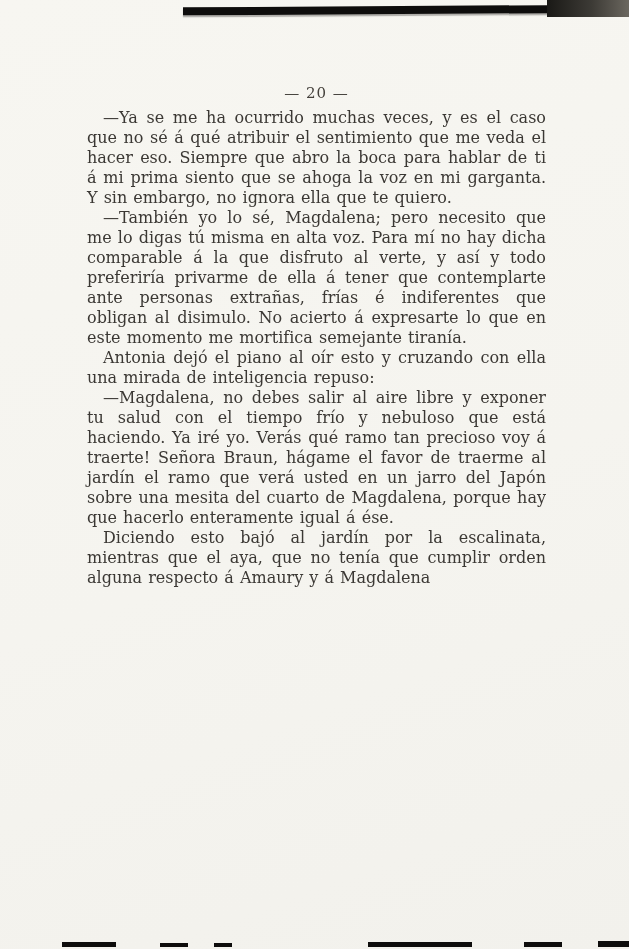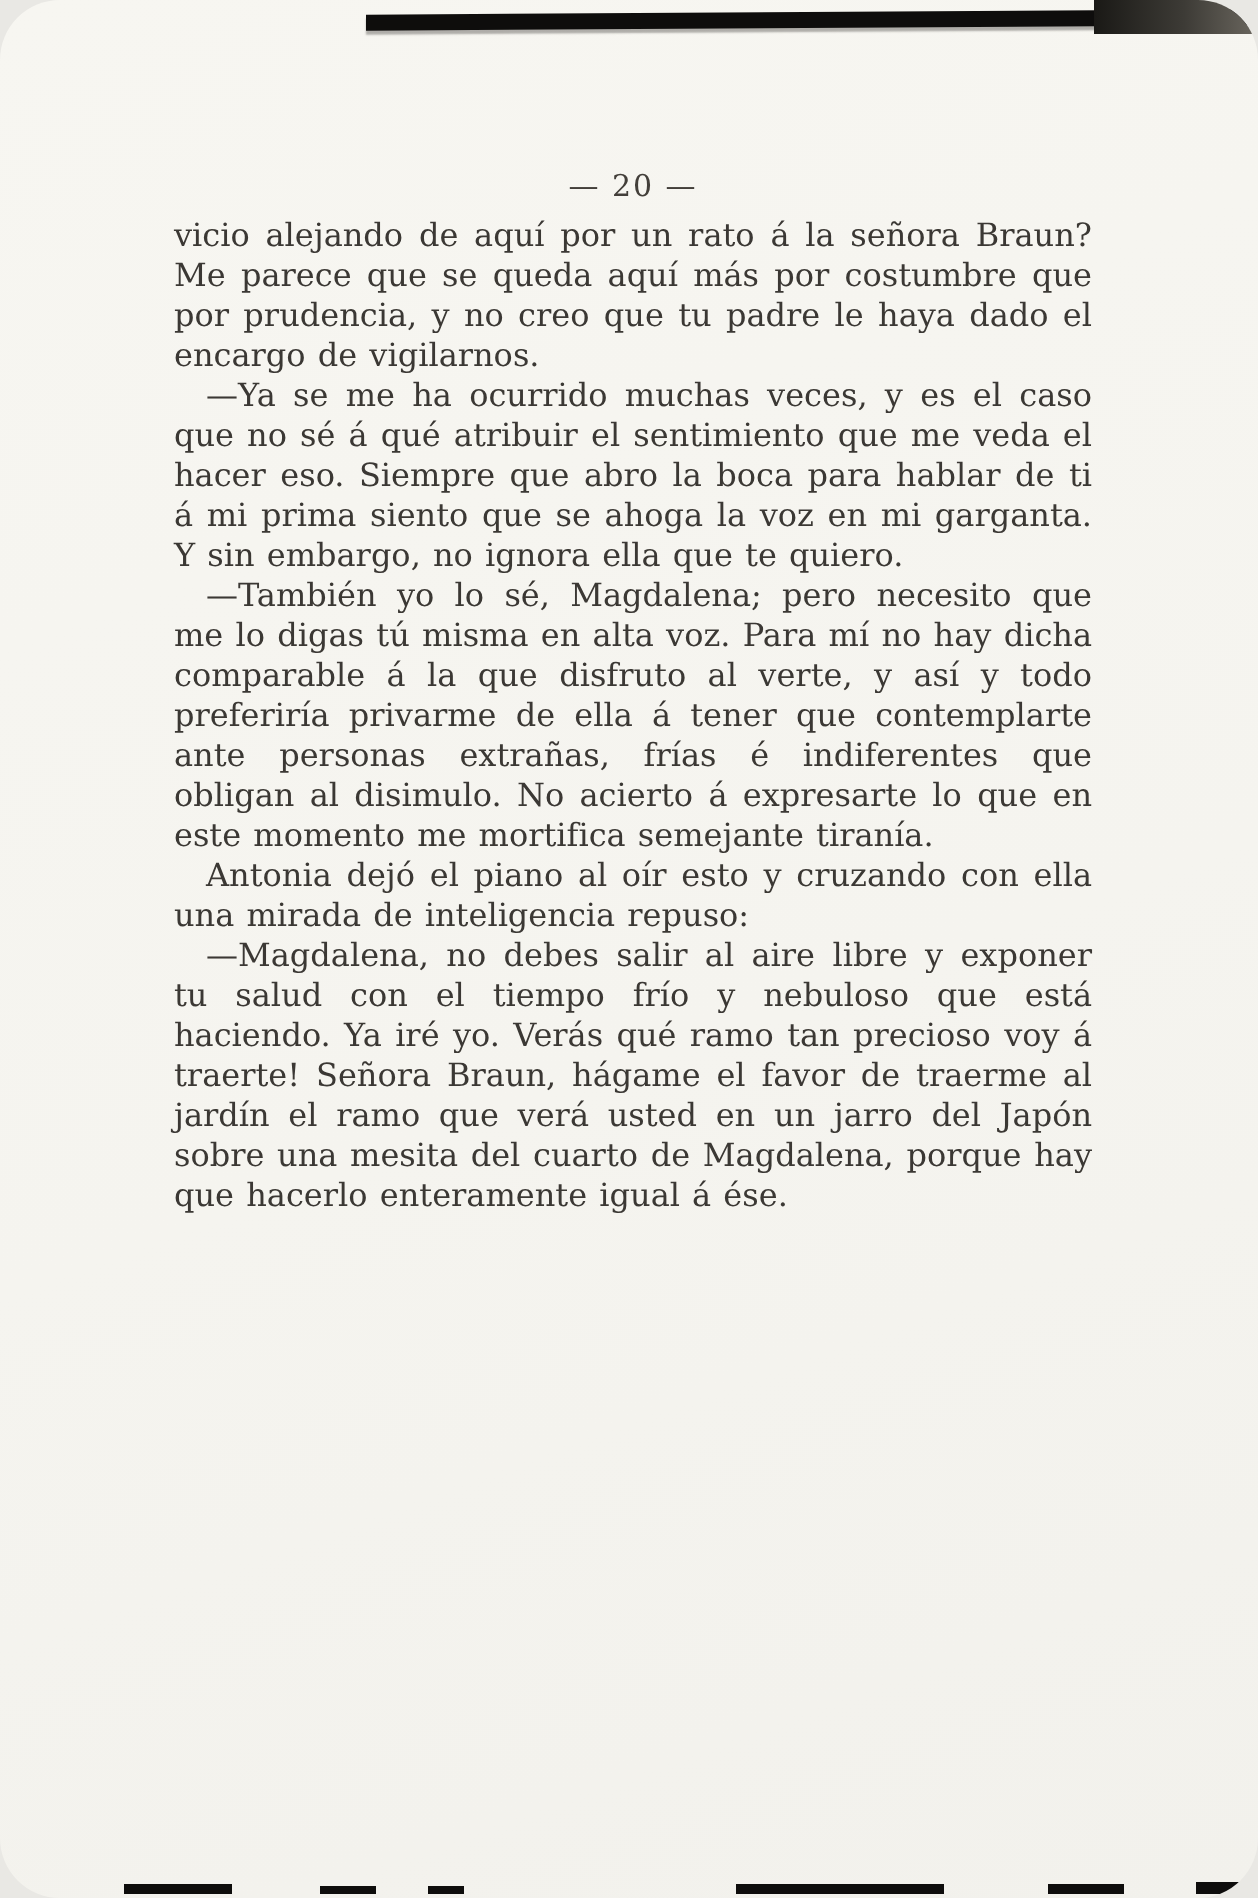--- a/index.html
+++ b/index.html
@@ -16,7 +16,6 @@
     overflow: hidden;
     font-family: "DejaVu Serif", "Liberation Serif", serif;
     color: #3b3834;
-    border-radius: 30px;
   }
 
   

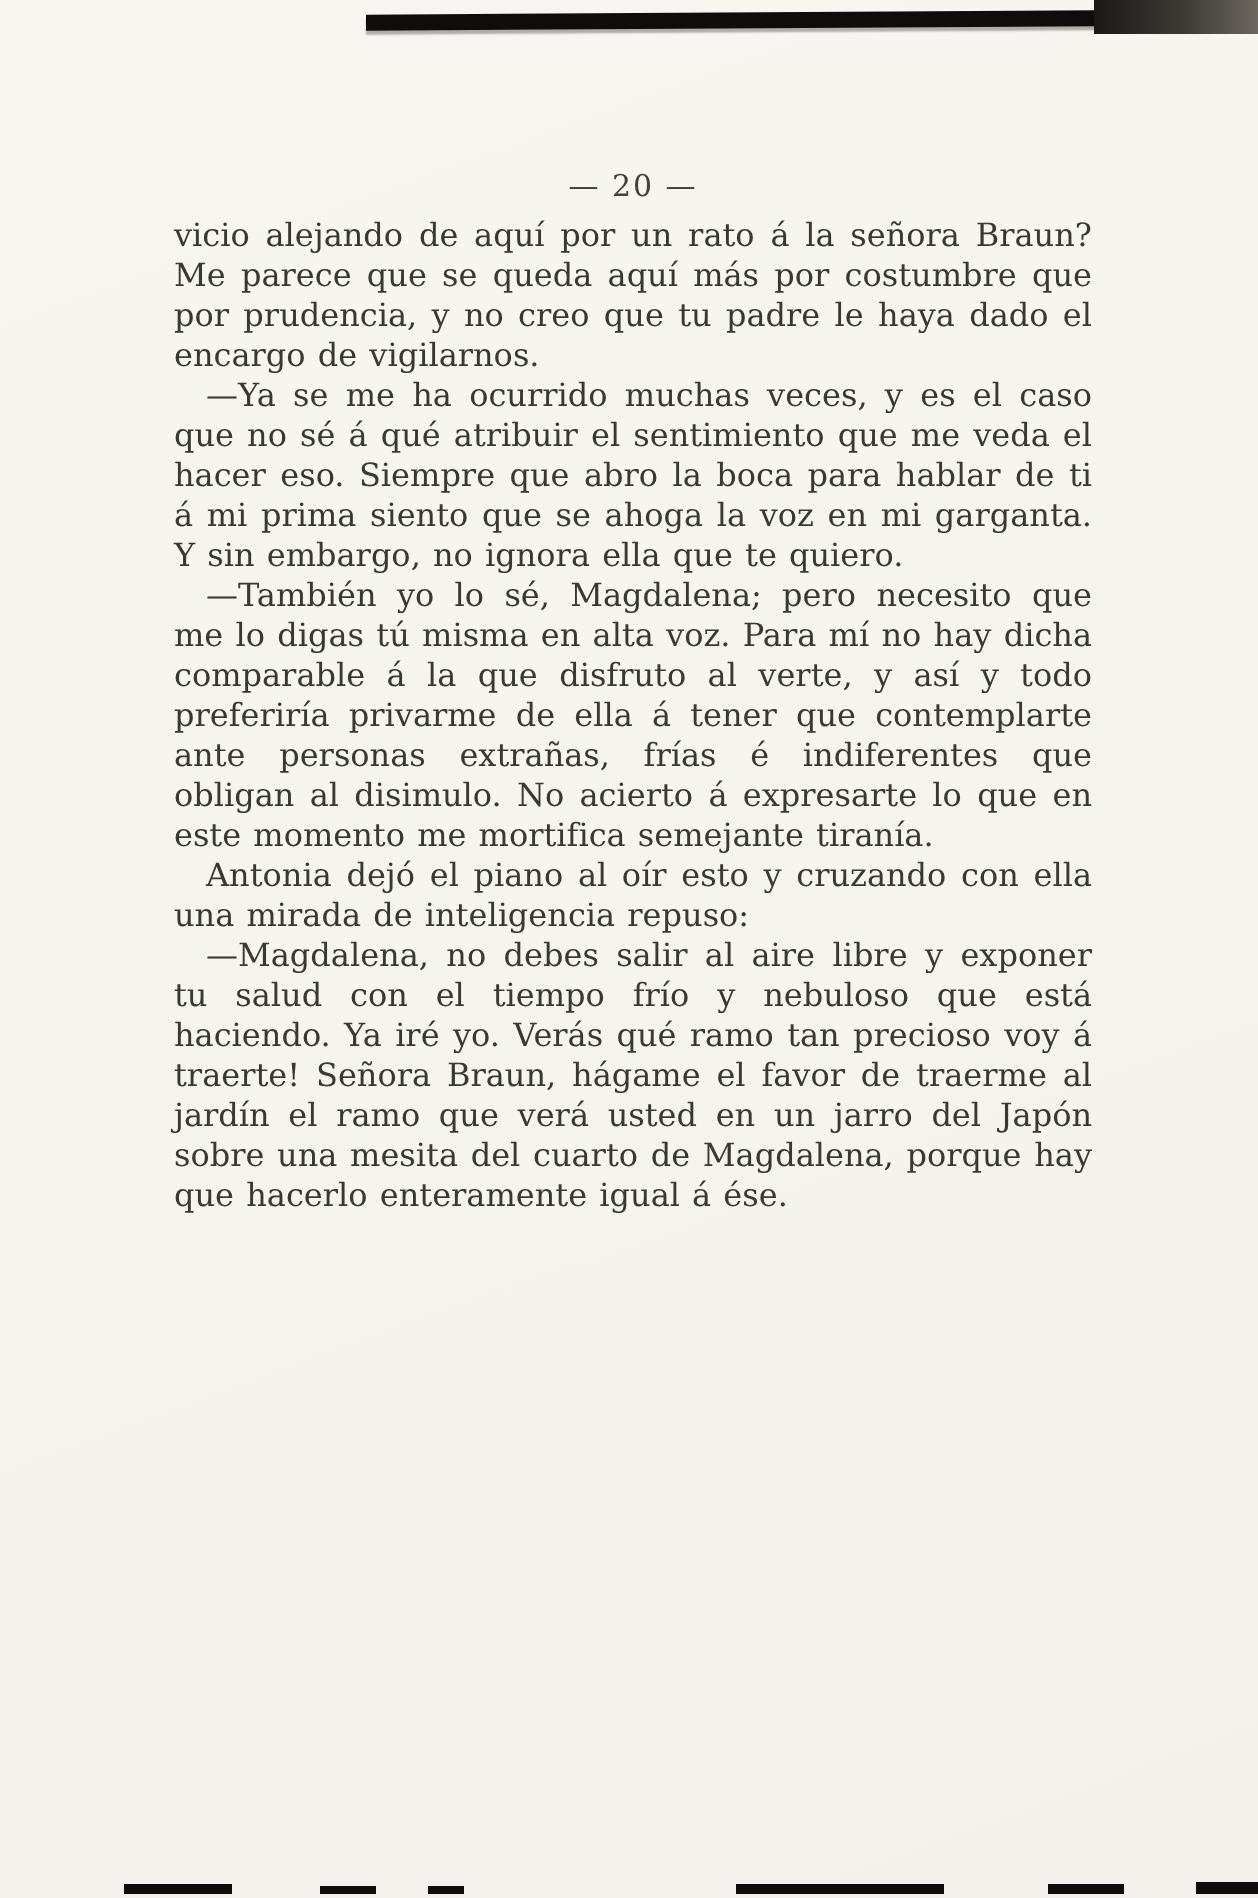--- a/index.html
+++ b/index.html
@@ -79,7 +79,6 @@
   <div class="text-block">
     <p class="page-number">— 20 —</p>
 
-  <p class="para">vicio alejando de aquí por un rato á la señora Braun? Me parece que se queda aquí más por costumbre que por prudencia, y no creo que tu padre le haya dado el encargo de vigilarnos.</p>
       <p class="para indent">—Ya se me ha ocurrido muchas veces, y es el caso que no sé á qué atribuir el sentimiento que me veda el hacer eso. Siempre que abro la boca para hablar de ti á mi prima siento que se ahoga la voz en mi garganta. Y sin embargo, no ignora ella que te quiero.</p>
       <p class="para indent">—También yo lo sé, Magdalena; pero necesito que me lo digas tú misma en alta voz. Para mí no hay dicha comparable á la que disfruto al verte, y así y todo preferiría privarme de ella á tener que contemplarte ante personas extrañas, frías é indiferentes que obligan al disimulo. No acierto á expresarte lo que en este momento me mortifica semejante tiranía.</p>
       <p class="para indent">Antonia dejó el piano al oír esto y cruzando con ella una mirada de inteligencia repuso:</p>

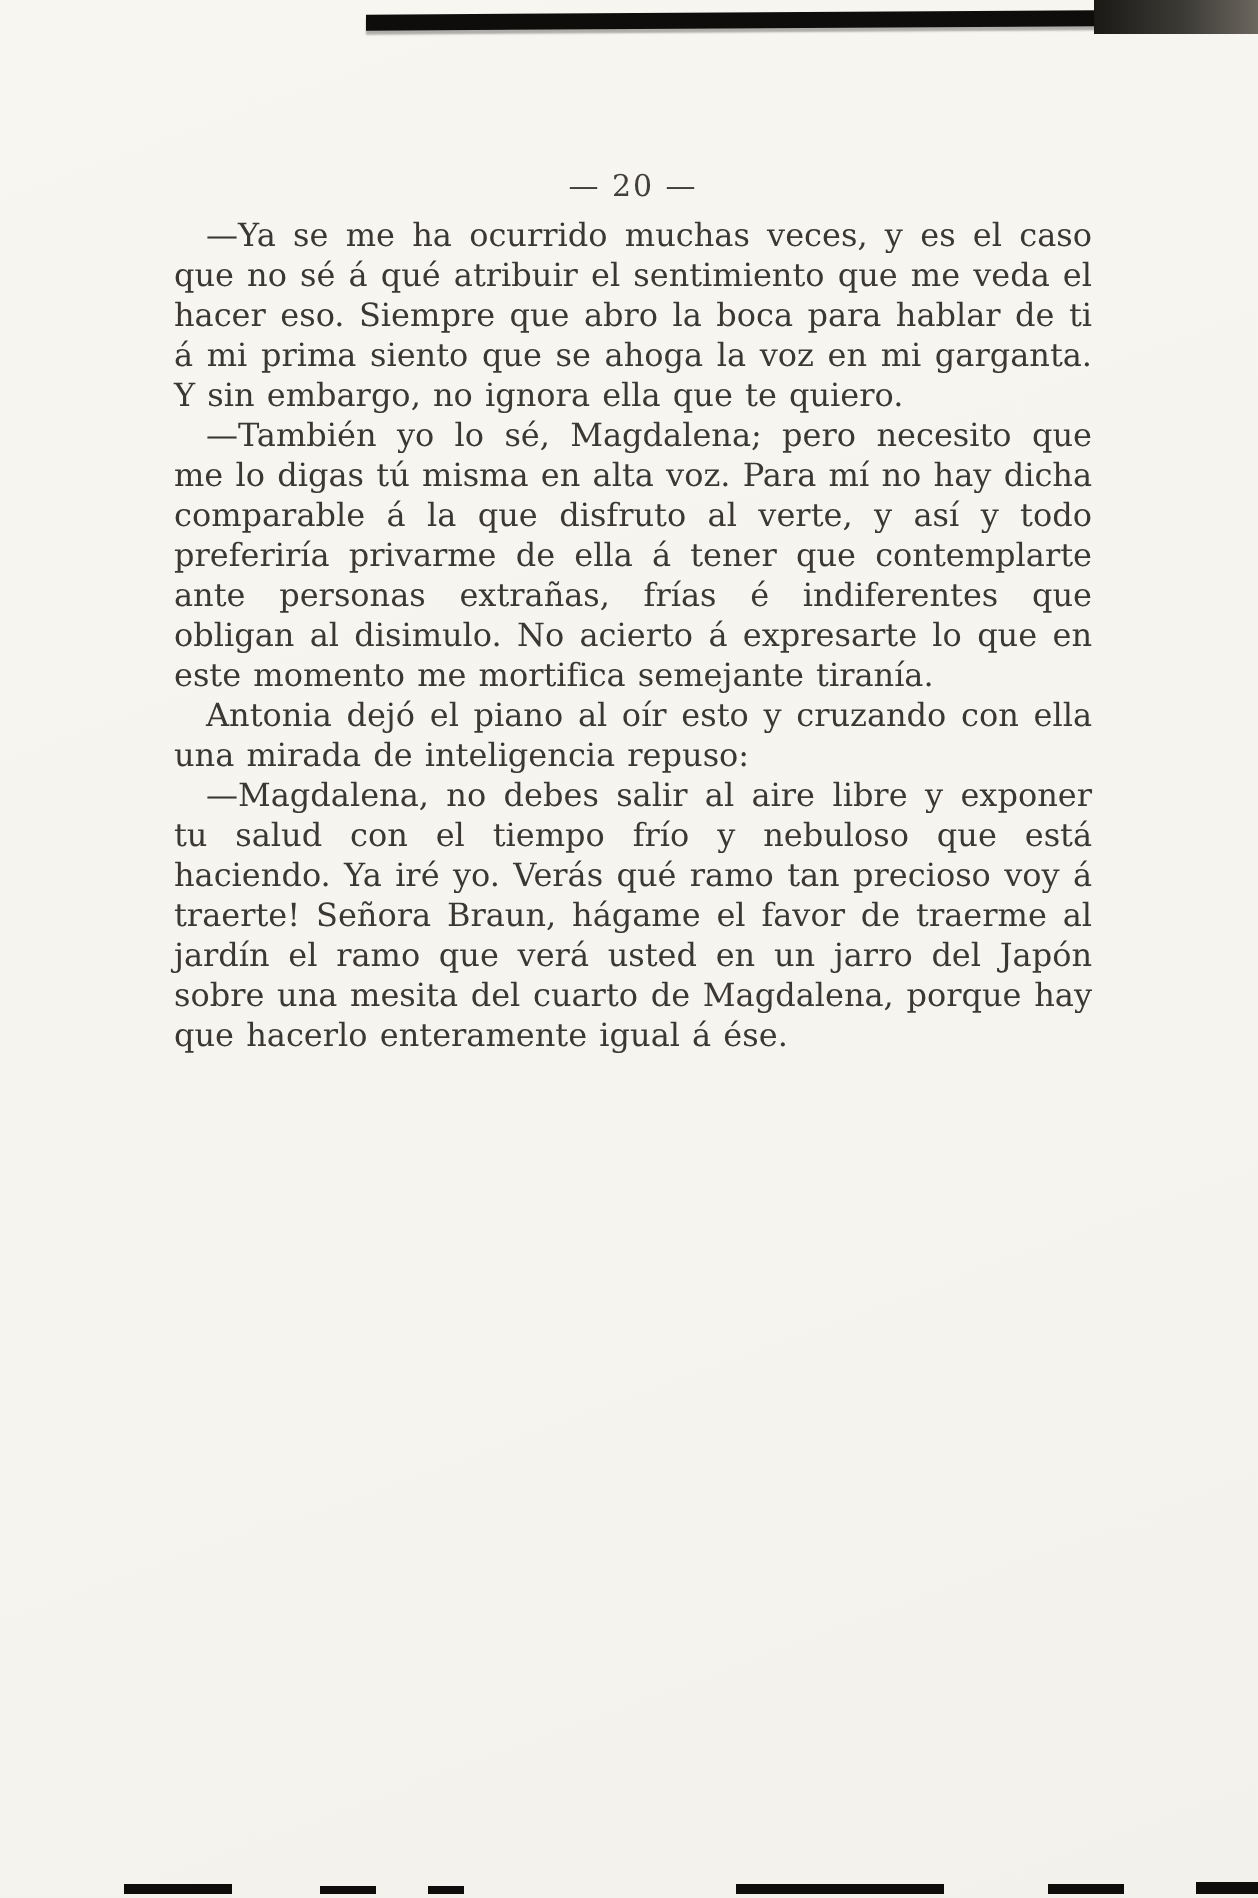--- a/index.html
+++ b/index.html
@@ -83,6 +83,7 @@
       <p class="para indent">—También yo lo sé, Magdalena; pero necesito que me lo digas tú misma en alta voz. Para mí no hay dicha comparable á la que disfruto al verte, y así y todo preferiría privarme de ella á tener que contemplarte ante personas extrañas, frías é indiferentes que obligan al disimulo. No acierto á expresarte lo que en este momento me mortifica semejante tiranía.</p>
       <p class="para indent">Antonia dejó el piano al oír esto y cruzando con ella una mirada de inteligencia repuso:</p>
       <p class="para indent">—Magdalena, no debes salir al aire libre y exponer tu salud con el tiempo frío y nebuloso que está haciendo. Ya iré yo. Verás qué ramo tan precioso voy á traerte! Señora Braun, hágame el favor de traerme al jardín el ramo que verá usted en un jarro del Japón sobre una mesita del cuarto de Magdalena, porque hay que hacerlo enteramente igual á ése.</p>
+      <p class="para indent">Diciendo esto bajó al jardín por la escalinata, mientras que el aya, que no tenía que cumplir orden alguna respecto á Amaury y á Magdalena</p>
     </div>
 
 </div>

